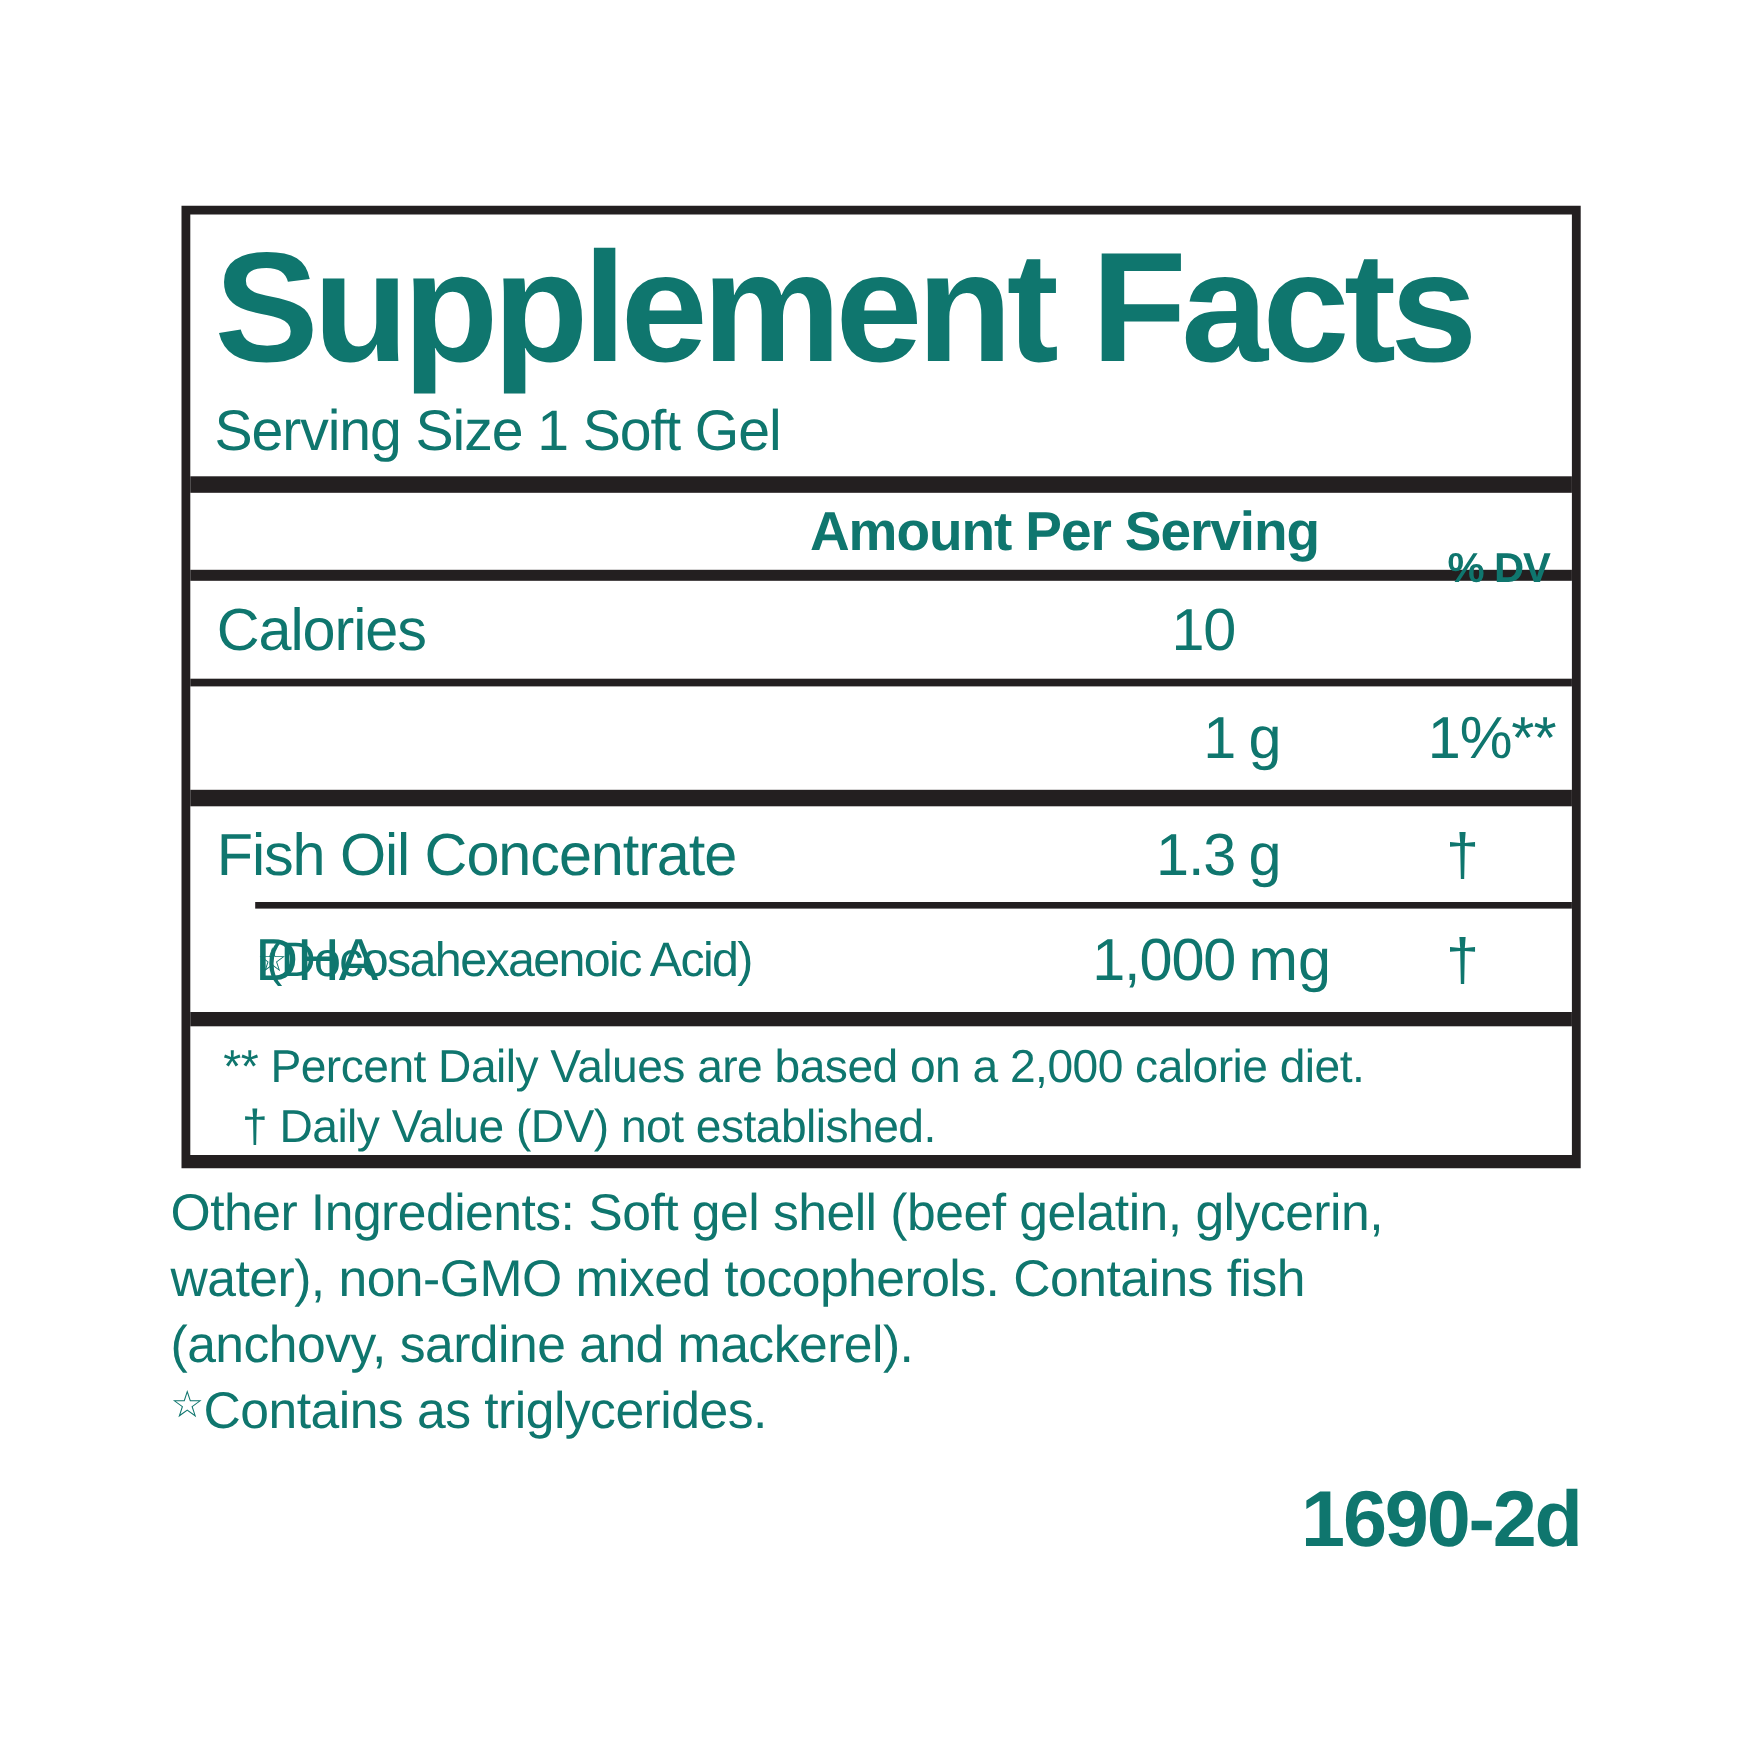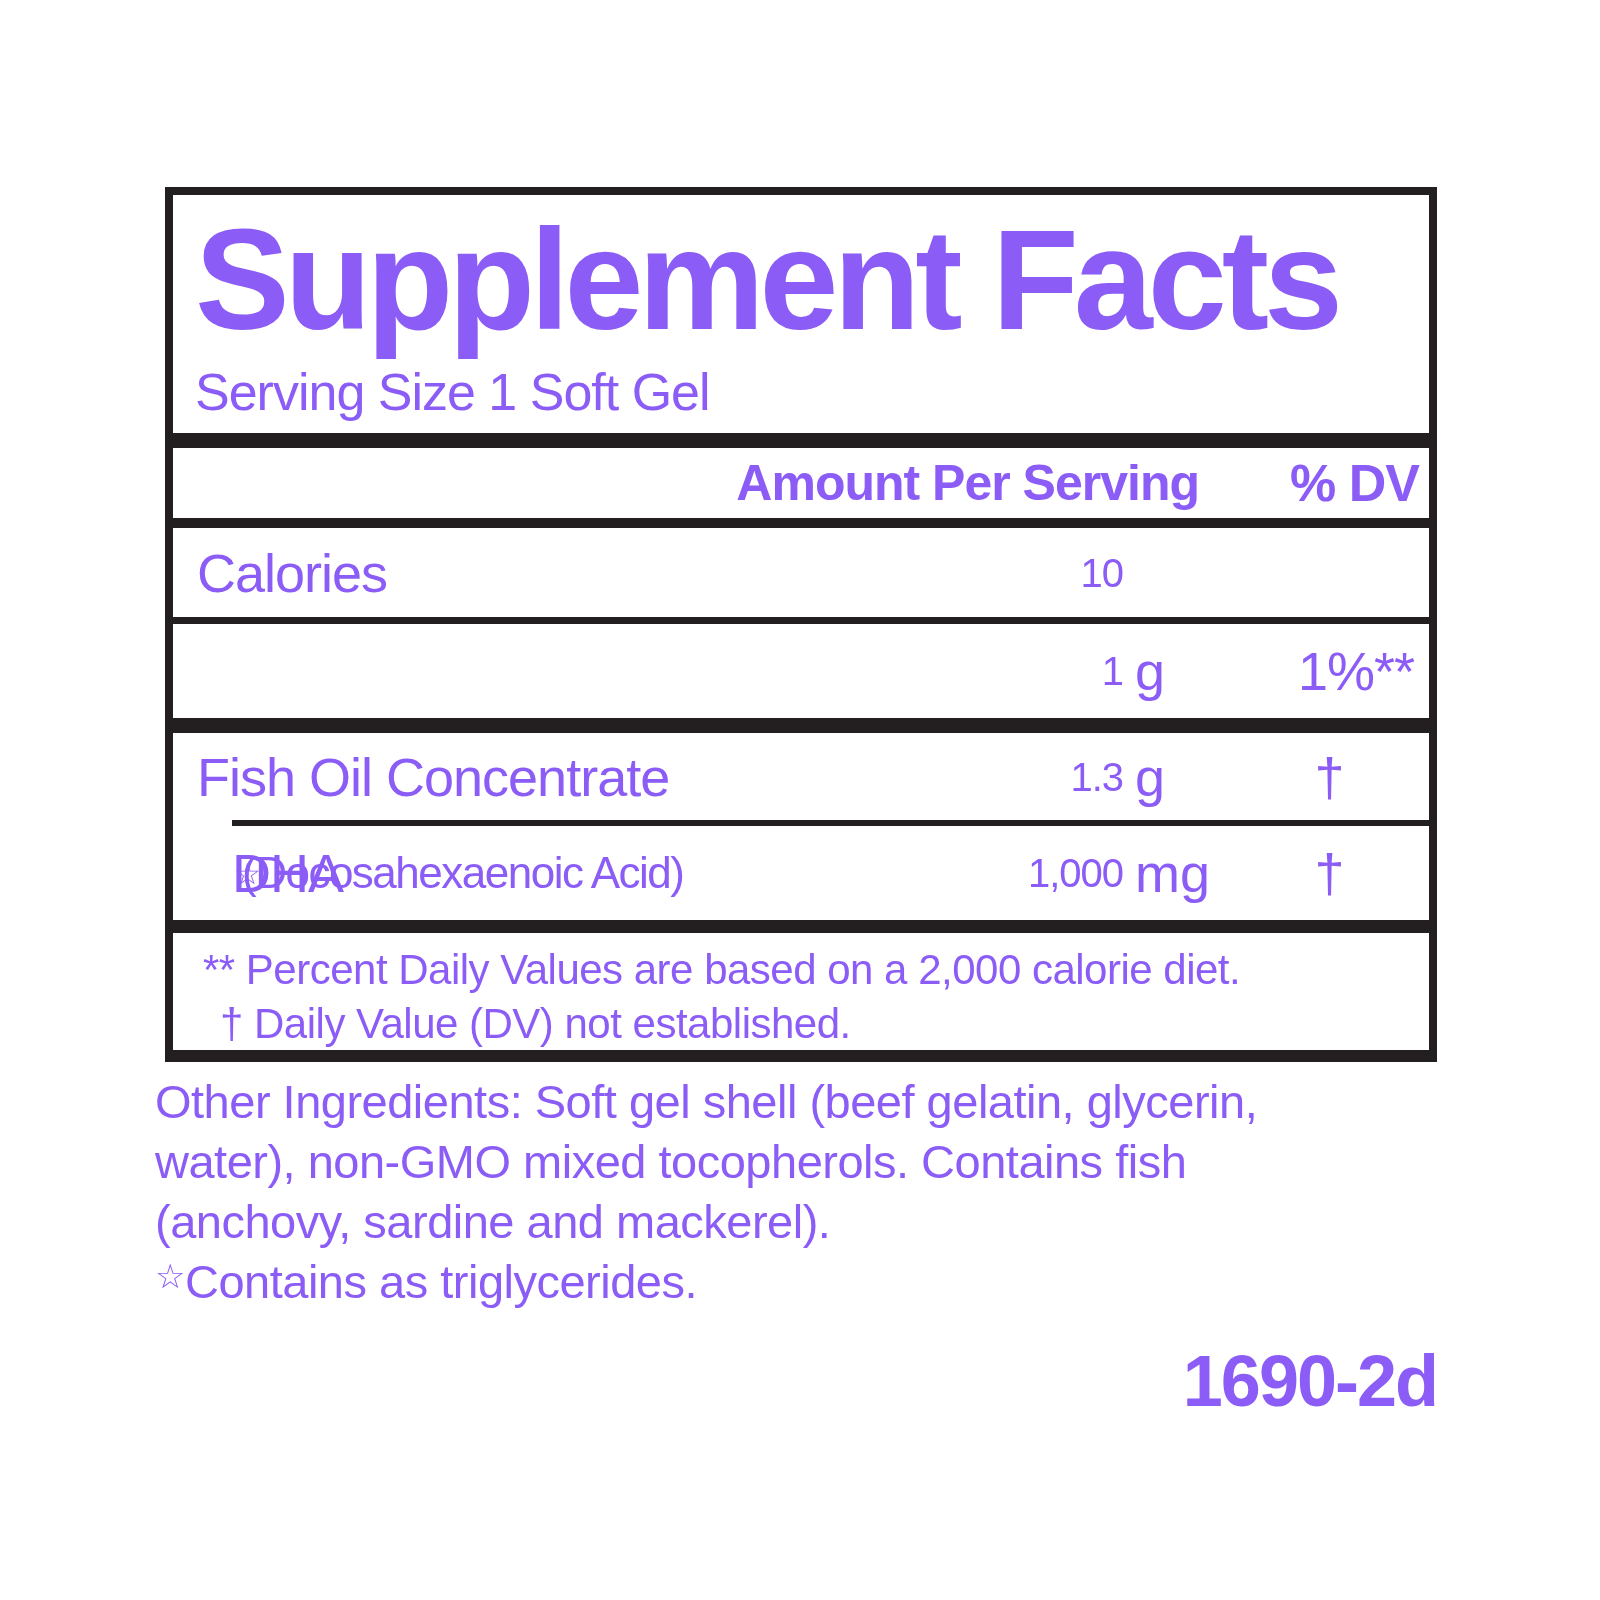--- a/index.html
+++ b/index.html
@@ -5,7 +5,7 @@
   html,body{margin:0;padding:0;background:#ffffff;}
   .canvas{
     position:relative;width:1600px;height:1600px;background:#ffffff;
-    font-family:"Liberation Sans","DejaVu Sans",sans-serif;color:#8b5cf6;
+    font-family:"Liberation Sans","DejaVu Sans",sans-serif;color:#0f766e;
     overflow:hidden;
   }
   

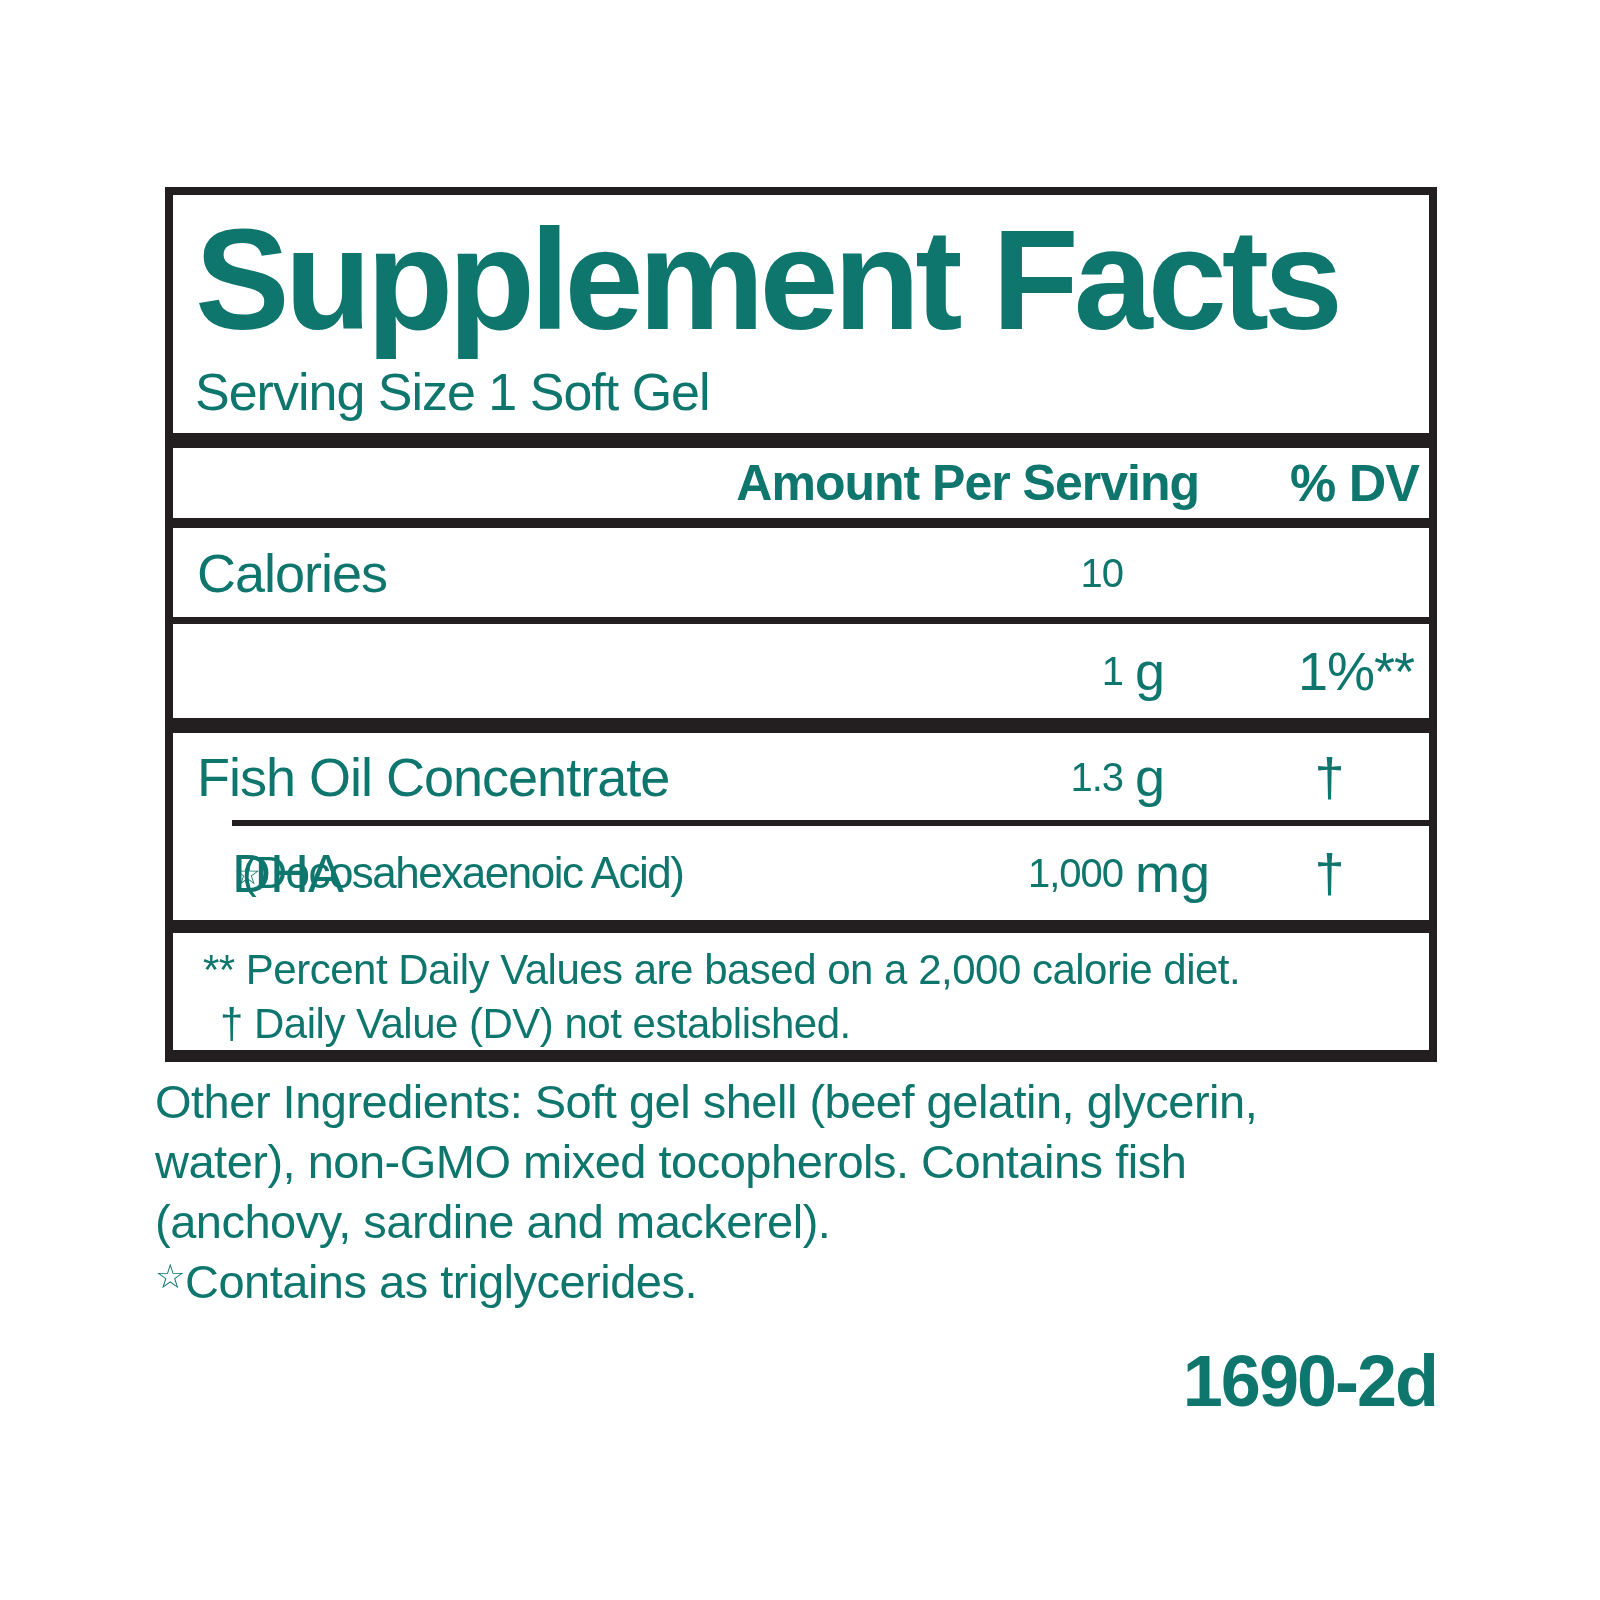--- a/index.html
+++ b/index.html
@@ -34,7 +34,7 @@
   .row span{position:absolute;top:50%;transform:translateY(-50%);white-space:nowrap;}
   .header-row{height:70px;}
   .hdr-amount{right:230px;font-weight:bold;font-size:50px;letter-spacing:-1px;}
-  .hdr-dv{right:10px;font-weight:bold;font-size:52px;letter-spacing:-1px;}
+  .hdr-dv{right:20px;font-weight:bold;font-size:38px;letter-spacing:-1px;margin-top:35px;}
   .r-cal{height:89px;}
   .r-fat{height:94px;}
   .r-fish{height:87px;}

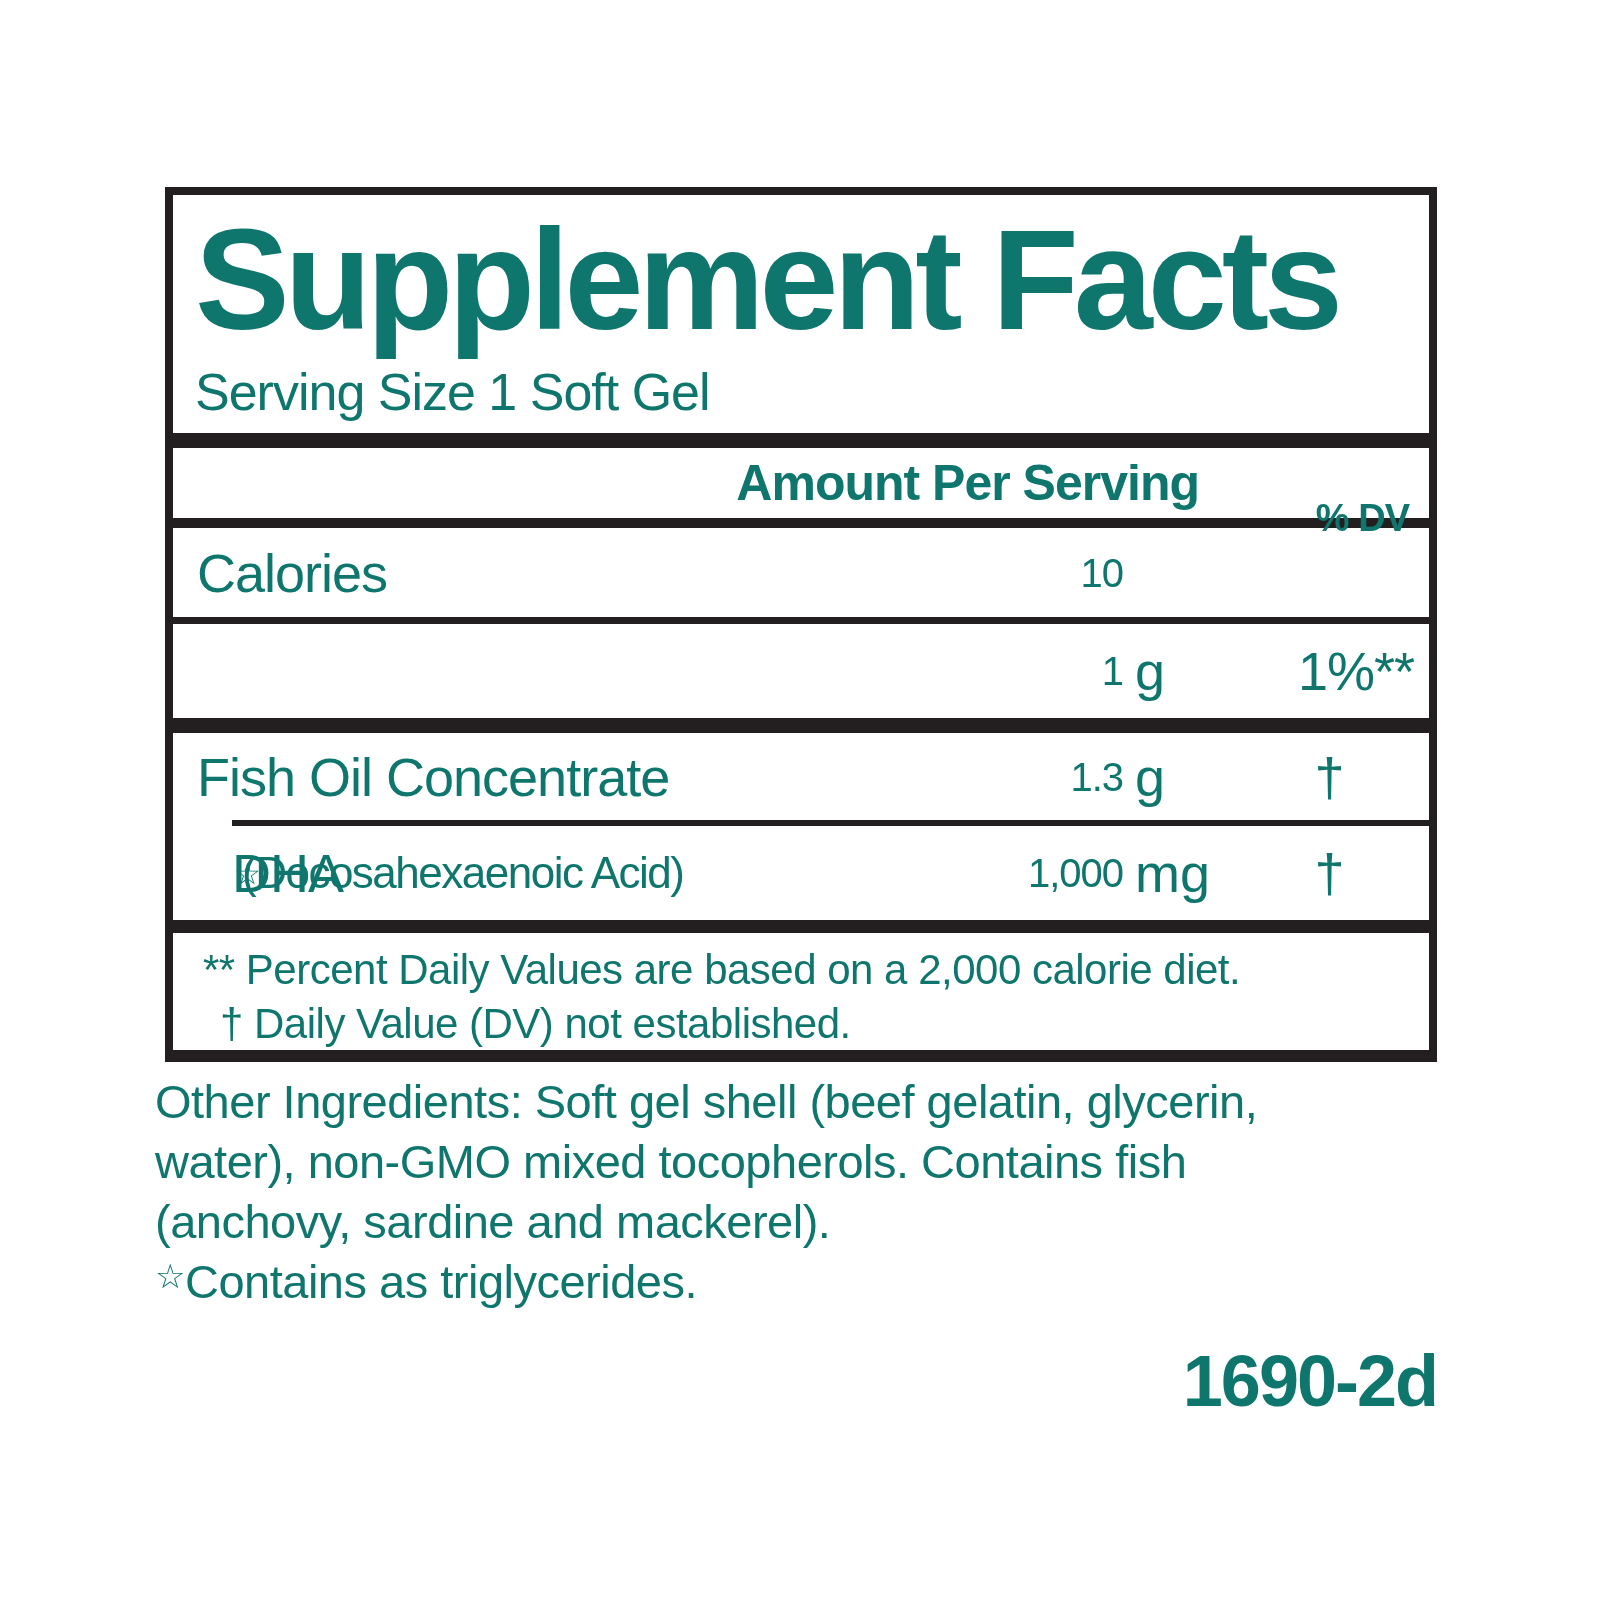--- a/index.html
+++ b/index.html
@@ -41,7 +41,7 @@
   .r-dha{height:94px;}
   .lbl{left:24px;font-size:54px;letter-spacing:-1px;}
   .lbl.indent{left:59px;}
-  .val{right:306px;width:320px;text-align:right;font-size:40px;letter-spacing:-1px;}
+  .val{right:306px;width:320px;text-align:right;font-size:54px;letter-spacing:-1px;}
   .unit{left:962px;font-size:54px;}
   .dv{right:15px;width:170px;text-align:center;font-size:54px;letter-spacing:-1px;}
   .dv.dv-right{text-align:right;}

